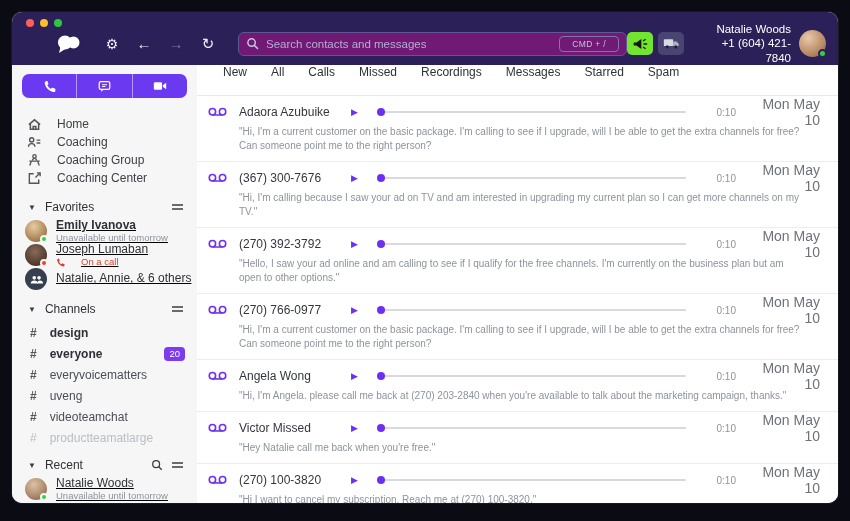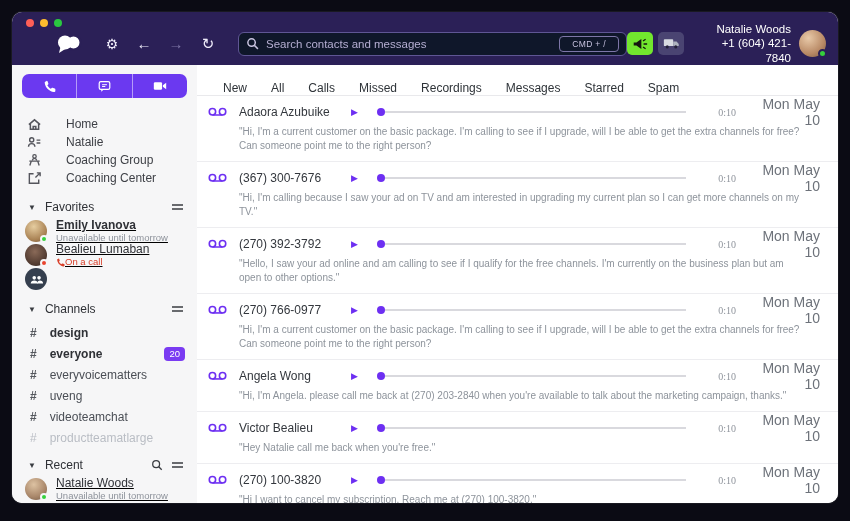--- a/index.html
+++ b/index.html
@@ -21,7 +21,7 @@
   .tb-btn.dim { color:#7d74a6; }
   .tb-gear { font-size:14px; }
   .searchbar { margin-left:14px; width:396px; height:24px; border-radius:6px;
-               background:#0f172a; border:1px solid #5f5694; display:flex;
+               background:#701a75; border:1px solid #5f5694; display:flex;
                align-items:center; padding:0 7px; }
   .searchbar svg { flex:none; }
   .search-ph { margin-left:7px; font-size:11.5px; color:#b5aed2; flex:1;

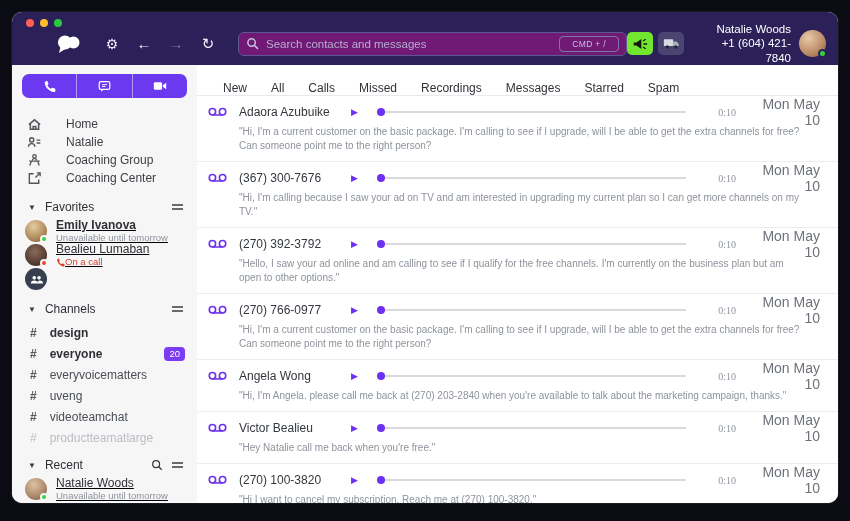--- a/index.html
+++ b/index.html
@@ -87,7 +87,7 @@
 
   
   .main { flex:1; min-width:0; display:flex; flex-direction:column; background:#fff; }
-  .tabs { flex:0 0 31px; display:flex; align-items:flex-end; padding-left:14px;
+  .tabs { flex:0 0 31px; display:flex; align-items:flex-start; padding-left:14px;
           border-bottom:1px solid #e9e9ec; }
   .tab { padding:0 12px; font-size:12px; color:#2e3338; display:flex; align-items:center;
          position:relative; cursor:pointer; white-space:nowrap; }

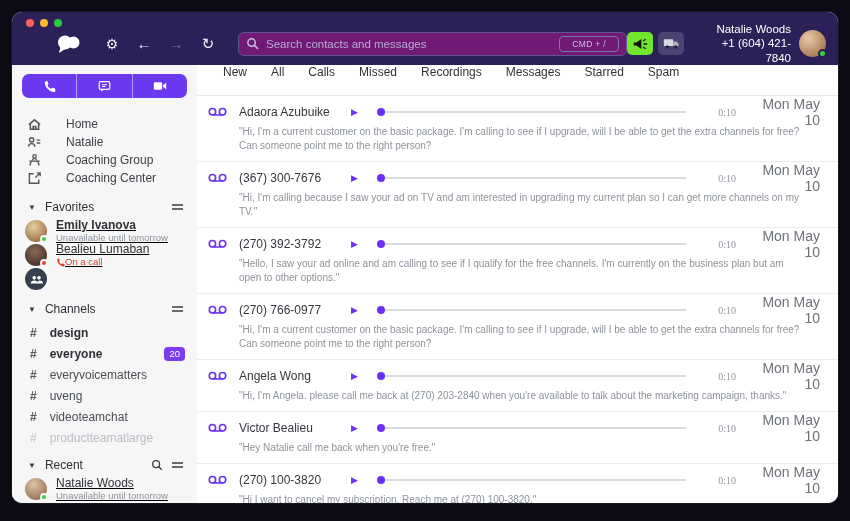--- a/index.html
+++ b/index.html
@@ -104,7 +104,7 @@
   .slider { flex:1; display:flex; align-items:center; min-width:0; cursor:pointer; }
   .slider .dot { width:8px; height:8px; border-radius:50%; background:#6d2ff2; flex:none; }
   .slider .track { flex:1; height:2px; background:#d9d9de; }
-  .dur { width:38px; flex:none; text-align:right; font-size:10px; color:#8f949c; margin-left:12px;font-family:Liberation Serif, serif; }
+  .dur { width:38px; flex:none; text-align:right; font-size:10px; color:#8f949c; margin-left:12px; }
   .vdate { width:76px; flex:none; text-align:right; font-size:14px; color:#6d727a; margin-left:8px; }
   .vtranscript { margin:4px 20px 0 32px; font-size:10px; line-height:14px; color:#8d939b; }
   svg { display:block; }

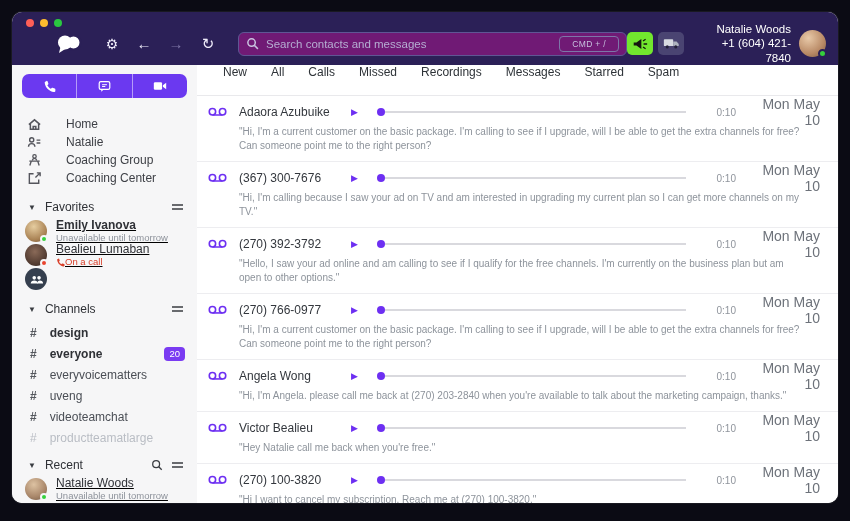--- a/index.html
+++ b/index.html
@@ -53,7 +53,7 @@
                   justify-content:center; border-right:1px solid rgba(255,255,255,.5); cursor:pointer; }
   .segctrl .seg:last-child { border-right:none; }
   .nav { margin-top:8px; }
-  .nav-item { height:18px; display:flex; align-items:center; gap:24px;
+  .nav-item { height:18px; display:flex; align-items:center; gap:15px;
               padding:0 10px 0 15px; font-size:12px; color:#3e4046; cursor:pointer; }
   .nav-item.active { background:#e7e7ea; }
   .nav-item .nicon { width:15px; height:15px; color:#54555c; flex:none; display:flex; }

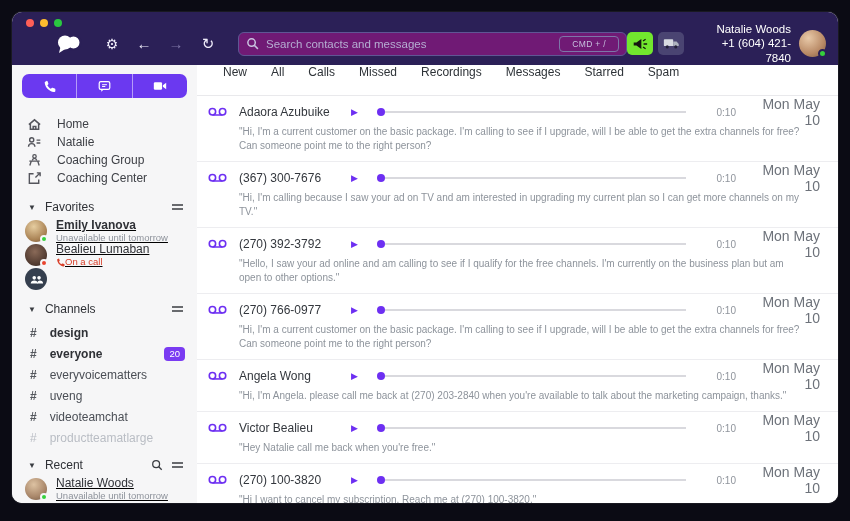--- a/index.html
+++ b/index.html
@@ -219,7 +219,7 @@
                 <path d="M10.2 5.5h4M10.2 8.5h4"></path>
               </svg>
             </span>
-    <span>Natalie</span>
+    <span>Coaching</span>
   </div>
 
   <div class="nav-item">

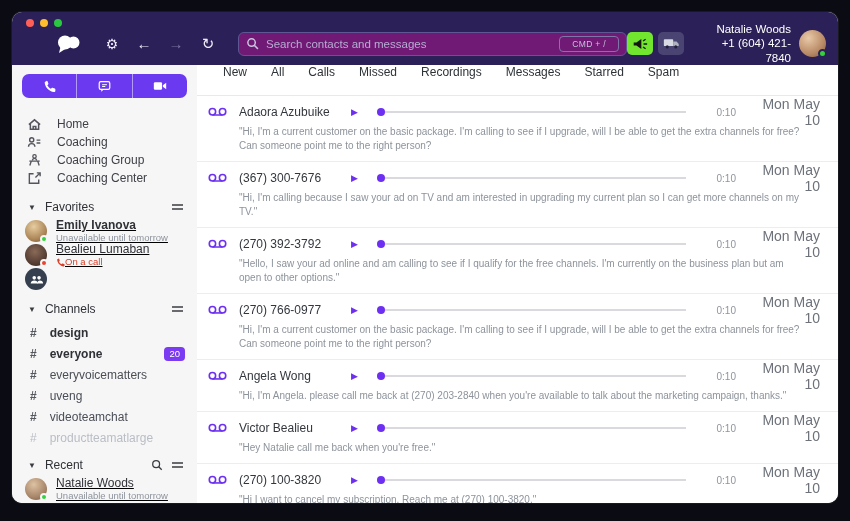--- a/index.html
+++ b/index.html
@@ -275,7 +275,7 @@
       <span class="dot dot-red"></span>
     </div>
     <div class="fav-txt">
-      <div class="fav-name">Bealieu Lumaban</div>
+      <div class="fav-name">Joseph Lumaban</div>
       <div class="fav-sub on-call">
         <span class="oncall-ic" style="display: inline-flex;">
           <svg width="9" height="9" viewBox="0 0 16 16" fill="#d9402a">

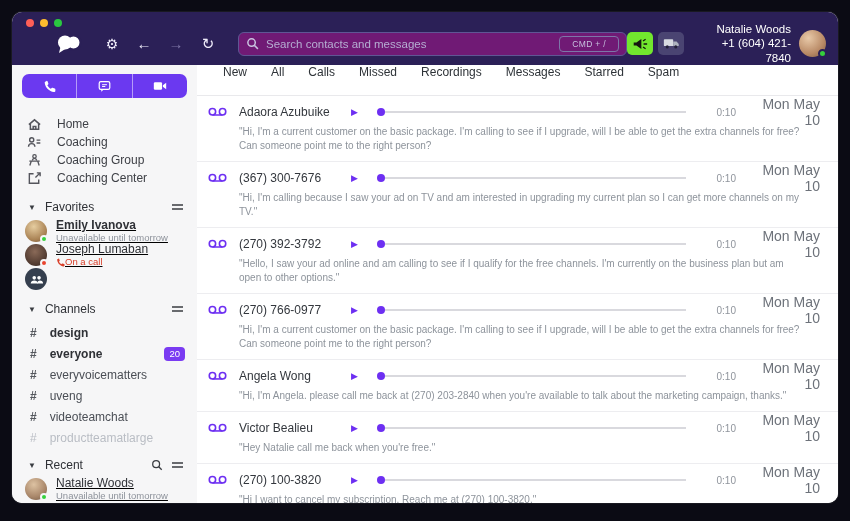--- a/index.html
+++ b/index.html
@@ -72,7 +72,7 @@
   .fav-name { font-size:12px; color:#2f3136; white-space:nowrap; }
   .fav-name.bold { font-weight:bold; }
   .fav-sub { font-size:9.5px; color:#8d929b; white-space:nowrap; }
-  .fav-sub.on-call { color:#d9402a; display:flex; align-items:center; gap:0; }
+  .fav-sub.on-call { color:#d9402a; display:flex; align-items:center; gap:16px; }
   .chan-list { margin-top:4px; }
   .chan-item { height:21px; display:flex; align-items:center; gap:13px;
                padding:0 12px 0 18px; font-size:12px; cursor:pointer; }

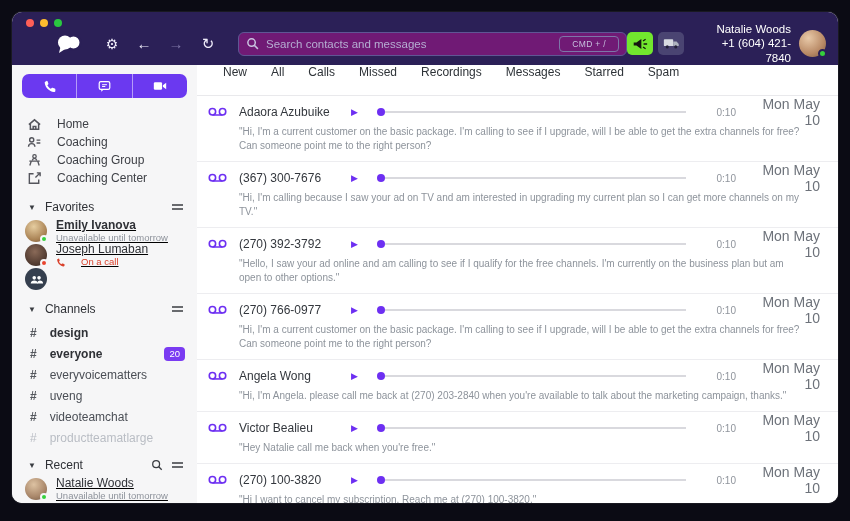--- a/index.html
+++ b/index.html
@@ -296,6 +296,10 @@
                 <path d="M10.6 12.4c.4-2.4 1.9-4 4-4 2.4 0 4.2 1.6 4.2 4z" fill="#fff"></path>
               </svg>
             </div>
+    <div class="fav-txt">
+      <div class="fav-name">Natalie, Annie, &amp; 6 others</div>
+
+    </div>
   </div>
 </div>
 

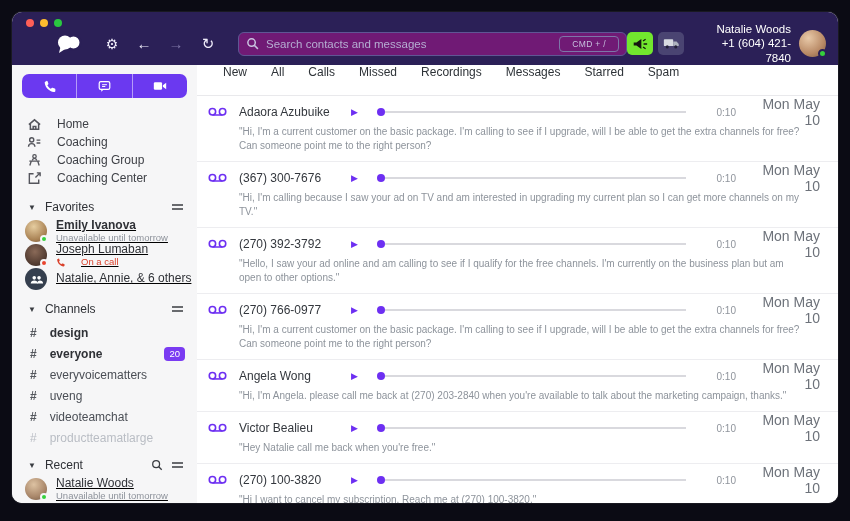--- a/index.html
+++ b/index.html
@@ -535,7 +535,7 @@
           <path d="M5.6 10.6h10.8"></path>
         </svg>
       </span>
-      <span class="vname">Victor Bealieu</span>
+      <span class="vname">Victor Missed</span>
       <span class="play">▶</span>
       <span class="slider">
         <span class="dot"></span>

